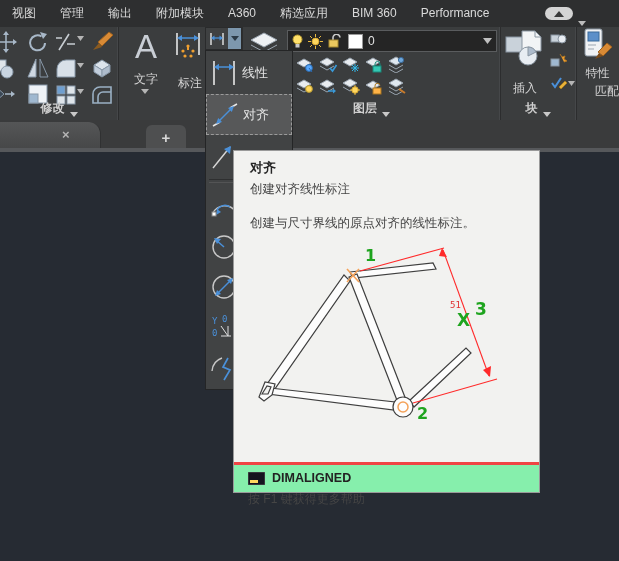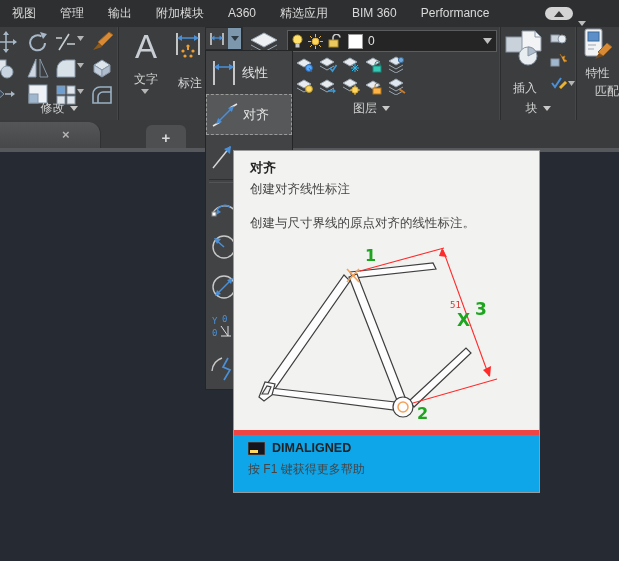--- a/index.html
+++ b/index.html
@@ -17,7 +17,7 @@
   .ribbon{position:absolute;left:0;top:27px;width:619px;height:93px;background:#3b3d3e;}
   .rpanel{position:absolute;top:0;height:93px;border-right:1px solid #2c2d2e;box-shadow:inset -1px 0 0 #454749;}
   .panel-label{position:absolute;bottom:3px;left:0;width:100%;text-align:center;font-size:12px;color:#cfcfcf;
-               display:flex;align-items:center;justify-content:center;gap:5px;}
+               display:flex;align-items:flex-end;justify-content:center;gap:5px;font-weight:bold;}
   .icon-btn{position:absolute;display:flex;align-items:center;justify-content:center;}
   .big-label{font-size:12px;color:#d6d6d6;text-align:center;}
   .caret8{display:inline-block;}

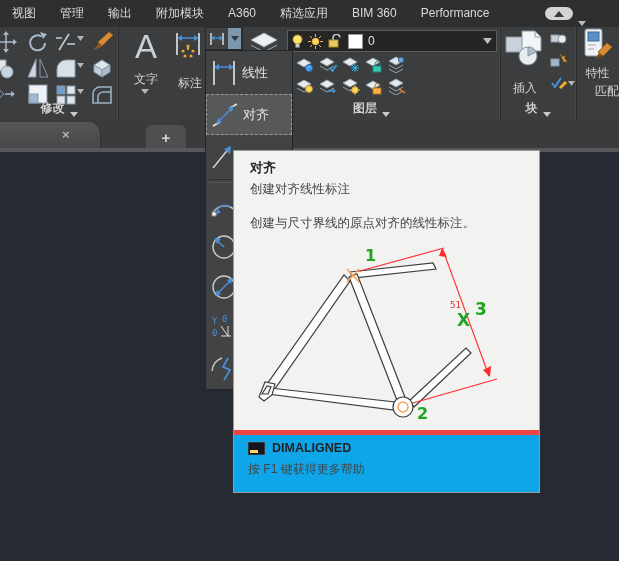--- a/index.html
+++ b/index.html
@@ -54,8 +54,8 @@
   .tt-summary{position:absolute;left:16px;top:30px;font-size:12.5px;color:#454545;}
   .tt-desc{position:absolute;left:16px;top:64px;font-size:12.5px;color:#454545;}
   .tt-fig{position:absolute;left:3px;top:94px;width:300px;height:198px;}
-  .tt-bottom{position:absolute;left:0;bottom:0;width:100%;height:62px;background:#0ea5e9;
-             border-top:5px solid #ef4444;box-sizing:border-box;}
+  .tt-bottom{position:absolute;left:0;bottom:0;width:100%;height:30px;background:#86efac;
+             border-top:3px solid #ef4444;box-sizing:border-box;}
   .tt-cmdrow{position:absolute;left:14px;top:6px;display:flex;align-items:center;gap:7px;}
   .tt-cmd{font-size:12.5px;font-weight:bold;color:#222;}
   .tt-help{position:absolute;left:14px;top:26px;font-size:12px;color:#454545;}

